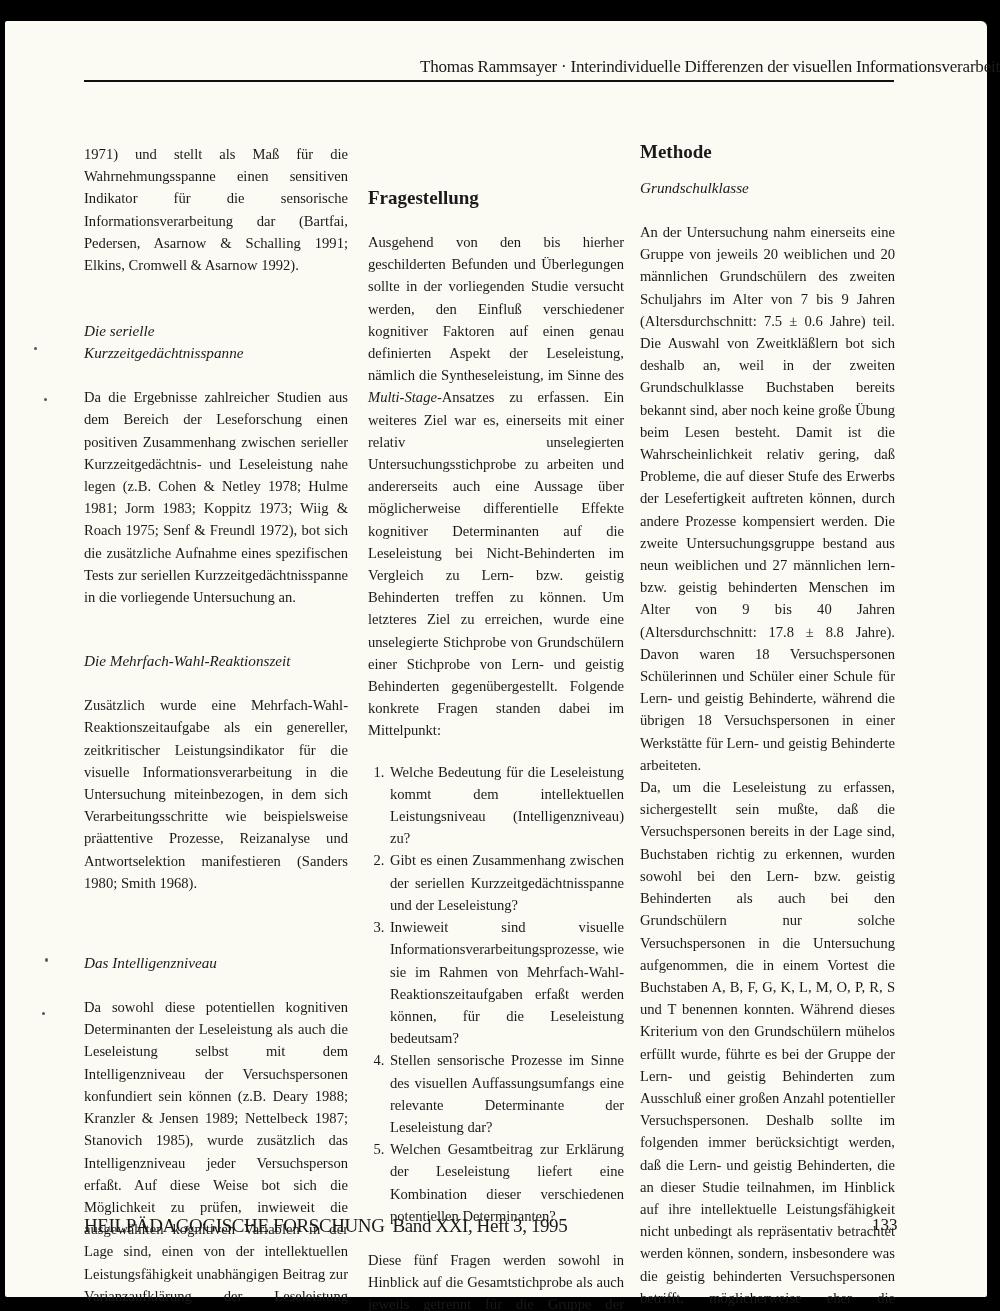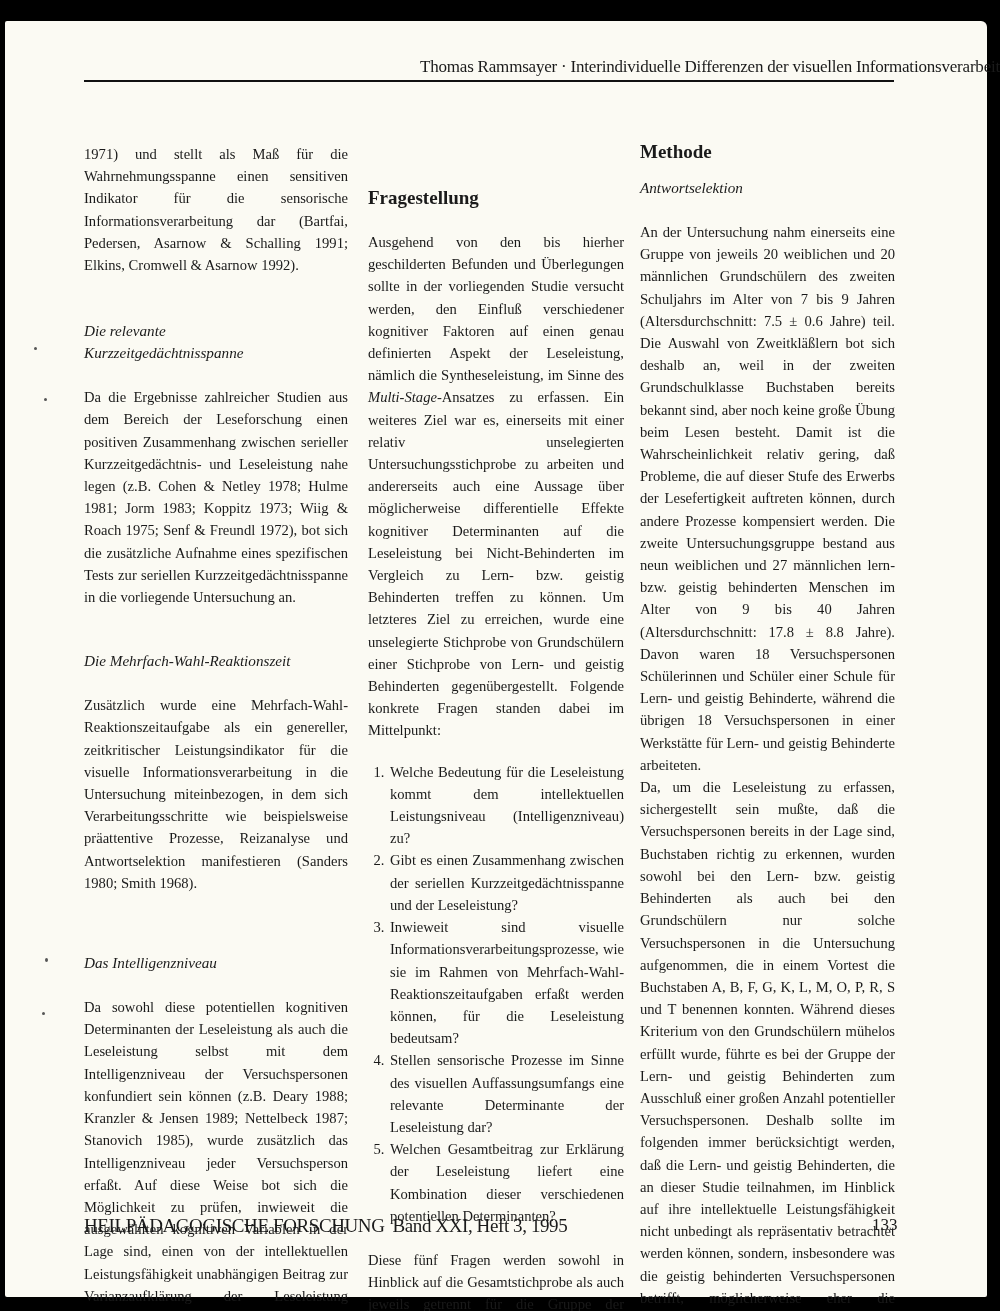--- a/index.html
+++ b/index.html
@@ -83,7 +83,7 @@
 
 <div class="col col3">
   <div class="bold-head" style="margin-top:-2px">Methode</div>
-  <div class="ital-head" style="margin-top:14px">Antwortselektion</div>
+  <div class="ital-head" style="margin-top:14px">Grundschulklasse</div>
   <p class="mt-md">An der Untersuchung nahm einerseits eine Gruppe von jeweils 20 weiblichen und 20 männlichen Grundschülern des zweiten Schuljahrs im Alter von 7 bis 9 Jahren (Altersdurchschnitt: 7.5 ± 0.6 Jahre) teil. Die Auswahl von Zweitkläßlern bot sich deshalb an, weil in der zweiten Grundschulklasse Buchstaben bereits bekannt sind, aber noch keine große Übung beim Lesen besteht. Damit ist die Wahrscheinlichkeit relativ gering, daß Probleme, die auf dieser Stufe des Erwerbs der Lesefertigkeit auftreten können, durch andere Prozesse kompensiert werden. Die zweite Untersuchungsgruppe bestand aus neun weiblichen und 27 männlichen lern- bzw. geistig behinderten Menschen im Alter von 9 bis 40 Jahren (Altersdurchschnitt: 17.8 ± 8.8 Jahre). Davon waren 18 Versuchspersonen Schülerinnen und Schüler einer Schule für Lern- und geistig Behinderte, während die übrigen 18 Versuchspersonen in einer Werkstätte für Lern- und geistig Behinderte arbeiteten.</p>
   <p>Da, um die Leseleistung zu erfassen, sichergestellt sein mußte, daß die Versuchspersonen bereits in der Lage sind, Buchstaben richtig zu erkennen, wurden sowohl bei den Lern- bzw. geistig Behinderten als auch bei den Grundschülern nur solche Versuchspersonen in die Untersuchung aufgenommen, die in einem Vortest die Buchstaben A, B, F, G, K, L, M, O, P, R, S und T benennen konnten. Während dieses Kriterium von den Grundschülern mühelos erfüllt wurde, führte es bei der Gruppe der Lern- und geistig Behinderten zum Ausschluß einer großen Anzahl potentieller Versuchspersonen. Deshalb sollte im folgenden immer berücksichtigt werden, daß die Lern- und geistig Behinderten, die an dieser Studie teilnahmen, im Hinblick auf ihre intellektuelle Leistungsfähigkeit nicht unbedingt als repräsentativ betrachtet werden können, sondern, insbesondere was die geistig behinderten Versuchspersonen betrifft, möglicherweise eher die Leistungsspitze ihrer Gruppe repräsentieren.</p>
 </div>

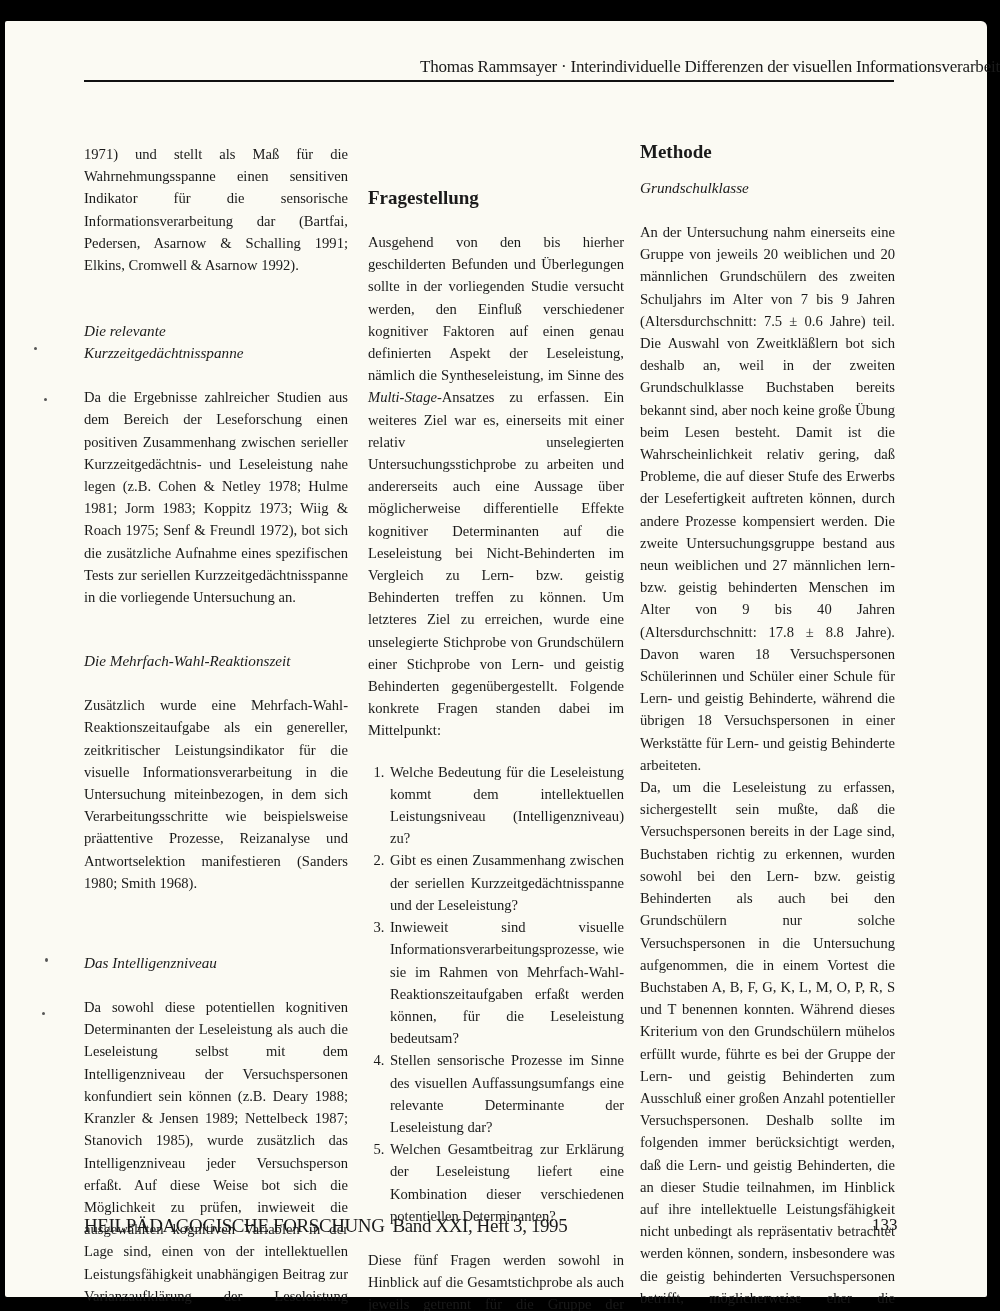--- a/index.html
+++ b/index.html
@@ -53,7 +53,7 @@
   <p>1971) und stellt als Maß für die Wahrnehmungsspanne einen sensitiven Indikator für die sensorische Informationsverarbeitung dar (Bartfai, Pedersen, Asarnow &amp; Schalling 1991; Elkins, Cromwell &amp; Asarnow 1992).</p>
 
   <div class="ital-head" style="margin-top:44px">
-    <div>Die relevante</div>
+    <div>Die serielle</div>
     <div>Kurzzeitgedächtnisspanne</div>
   </div>
   <p class="mt-md">Da die Ergebnisse zahlreicher Studien aus dem Bereich der Leseforschung einen positiven Zusammenhang zwischen serieller Kurzzeitgedächtnis- und Leseleistung nahe legen (z.B. Cohen &amp; Netley 1978; Hulme 1981; Jorm 1983; Koppitz 1973; Wiig &amp; Roach 1975; Senf &amp; Freundl 1972), bot sich die zusätzliche Aufnahme eines spezifischen Tests zur seriellen Kurzzeitgedächtnisspanne in die vorliegende Untersuchung an.</p>

